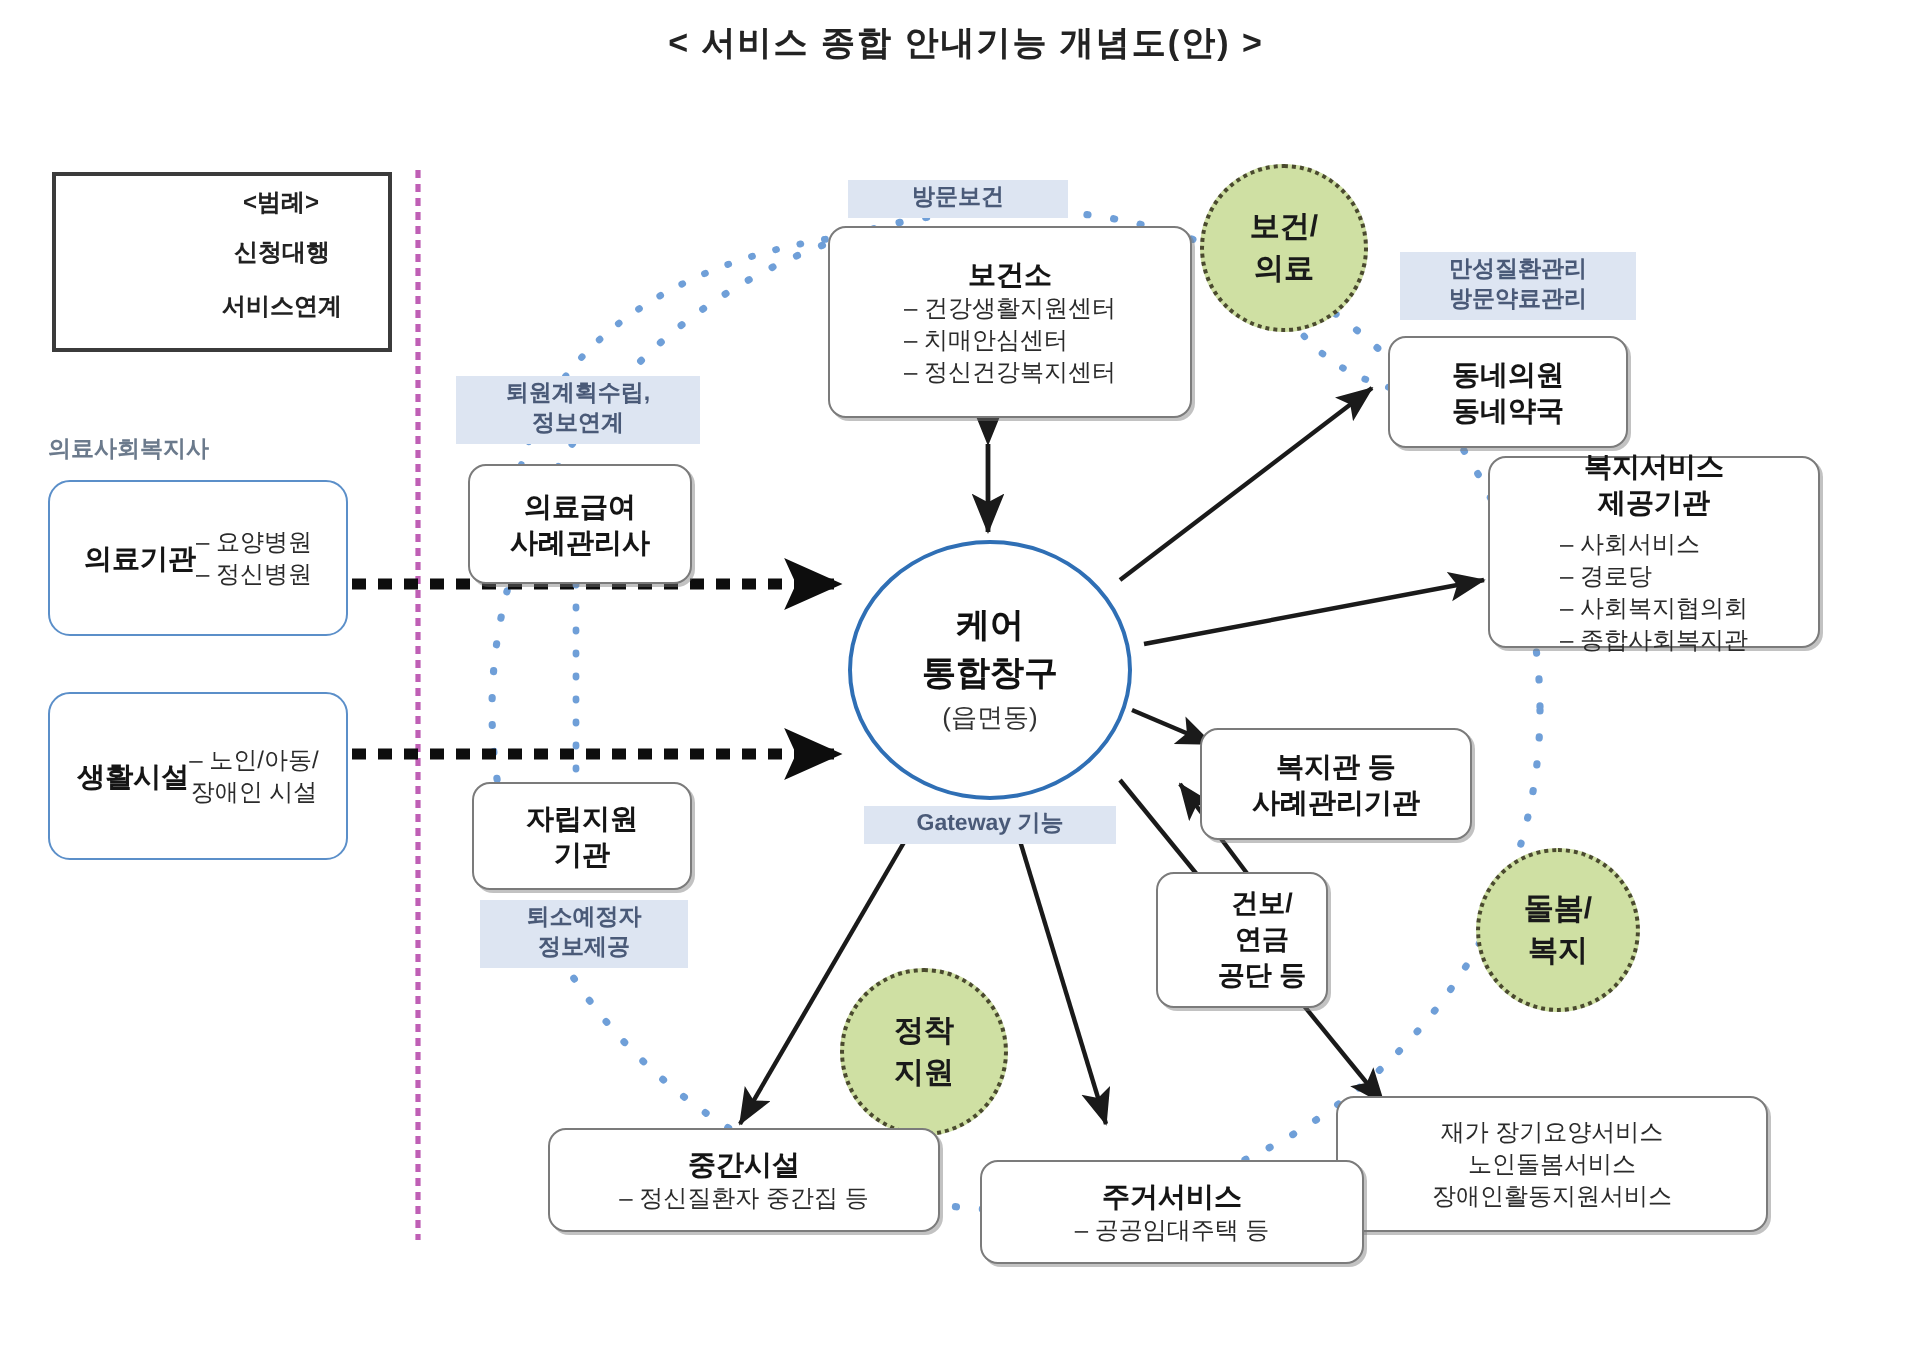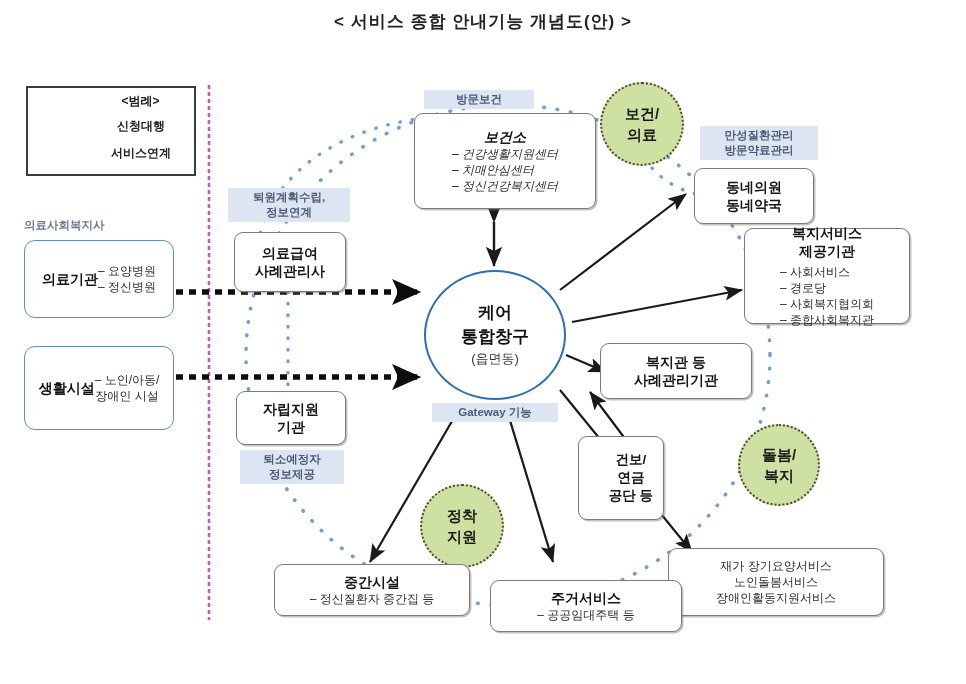--- a/index.html
+++ b/index.html
@@ -217,7 +217,7 @@
 
   <div class="cap" style="left:424px;top:90px;width:110px;">방문보건</div>
 
-  <div class="node rbox" style="left:414px;top:113px;width:182px;height:96px;font-style:italic;">
+  <div class="node rbox" style="left:414px;top:113px;width:182px;height:96px;">
     <div class="hd">보건소</div>
     <div class="lines">
       <div class="li">– 건강생활지원센터</div>

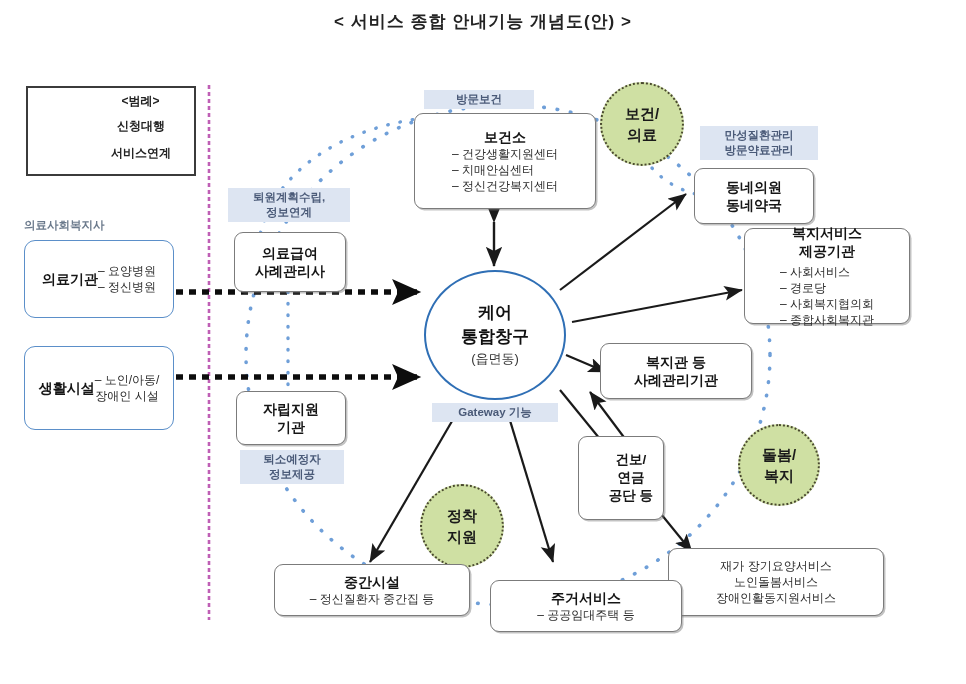--- a/index.html
+++ b/index.html
@@ -267,7 +267,7 @@
     </div>
   </div>
 
-  <div class="node rbox" style="left:600px;top:343px;width:152px;height:56px;text-align:right;">
+  <div class="node rbox" style="left:600px;top:364px;width:136px;height:56px;text-align:right;">
     <div class="hd">복지관 등</div>
     <div class="hd">사례관리기관</div>
   </div>

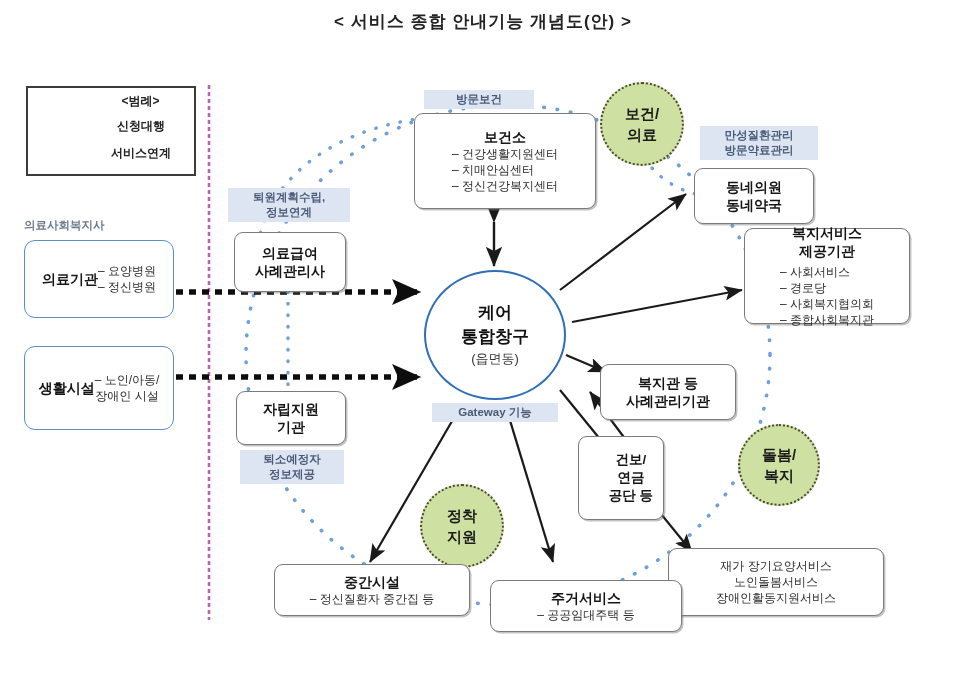--- a/index.html
+++ b/index.html
@@ -272,7 +272,7 @@
     <div class="hd">사례관리기관</div>
   </div>
 
-  <div class="node rbox" style="left:578px;top:436px;width:86px;height:84px;padding-left:20px;">
+  <div class="node rbox" style="left:578px;top:436px;width:86px;height:68px;padding-left:20px;">
     <div class="hd2">건보/</div>
     <div class="hd2">연금</div>
     <div class="hd2">공단 등</div>

